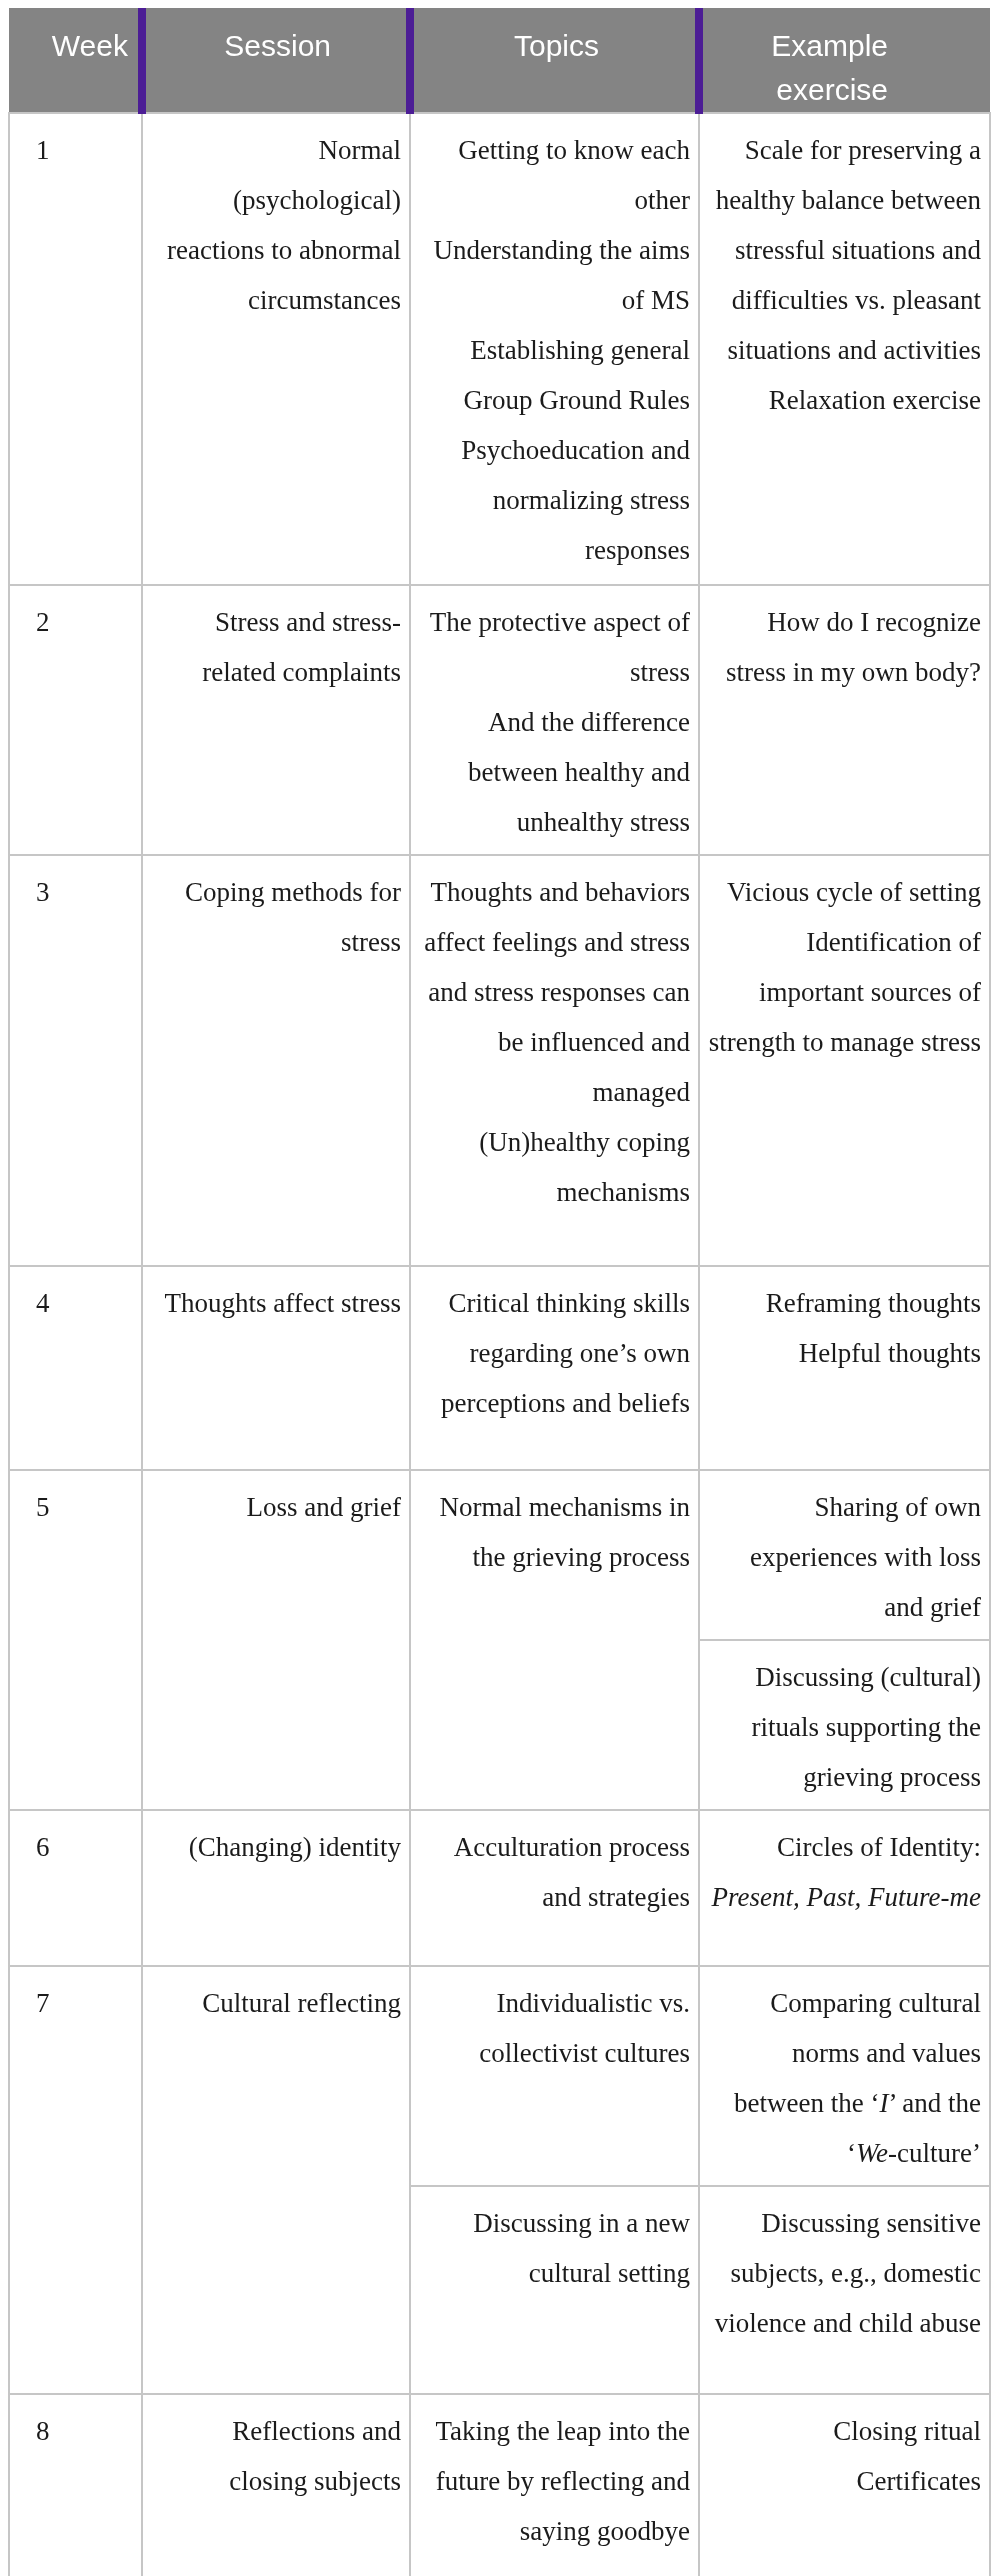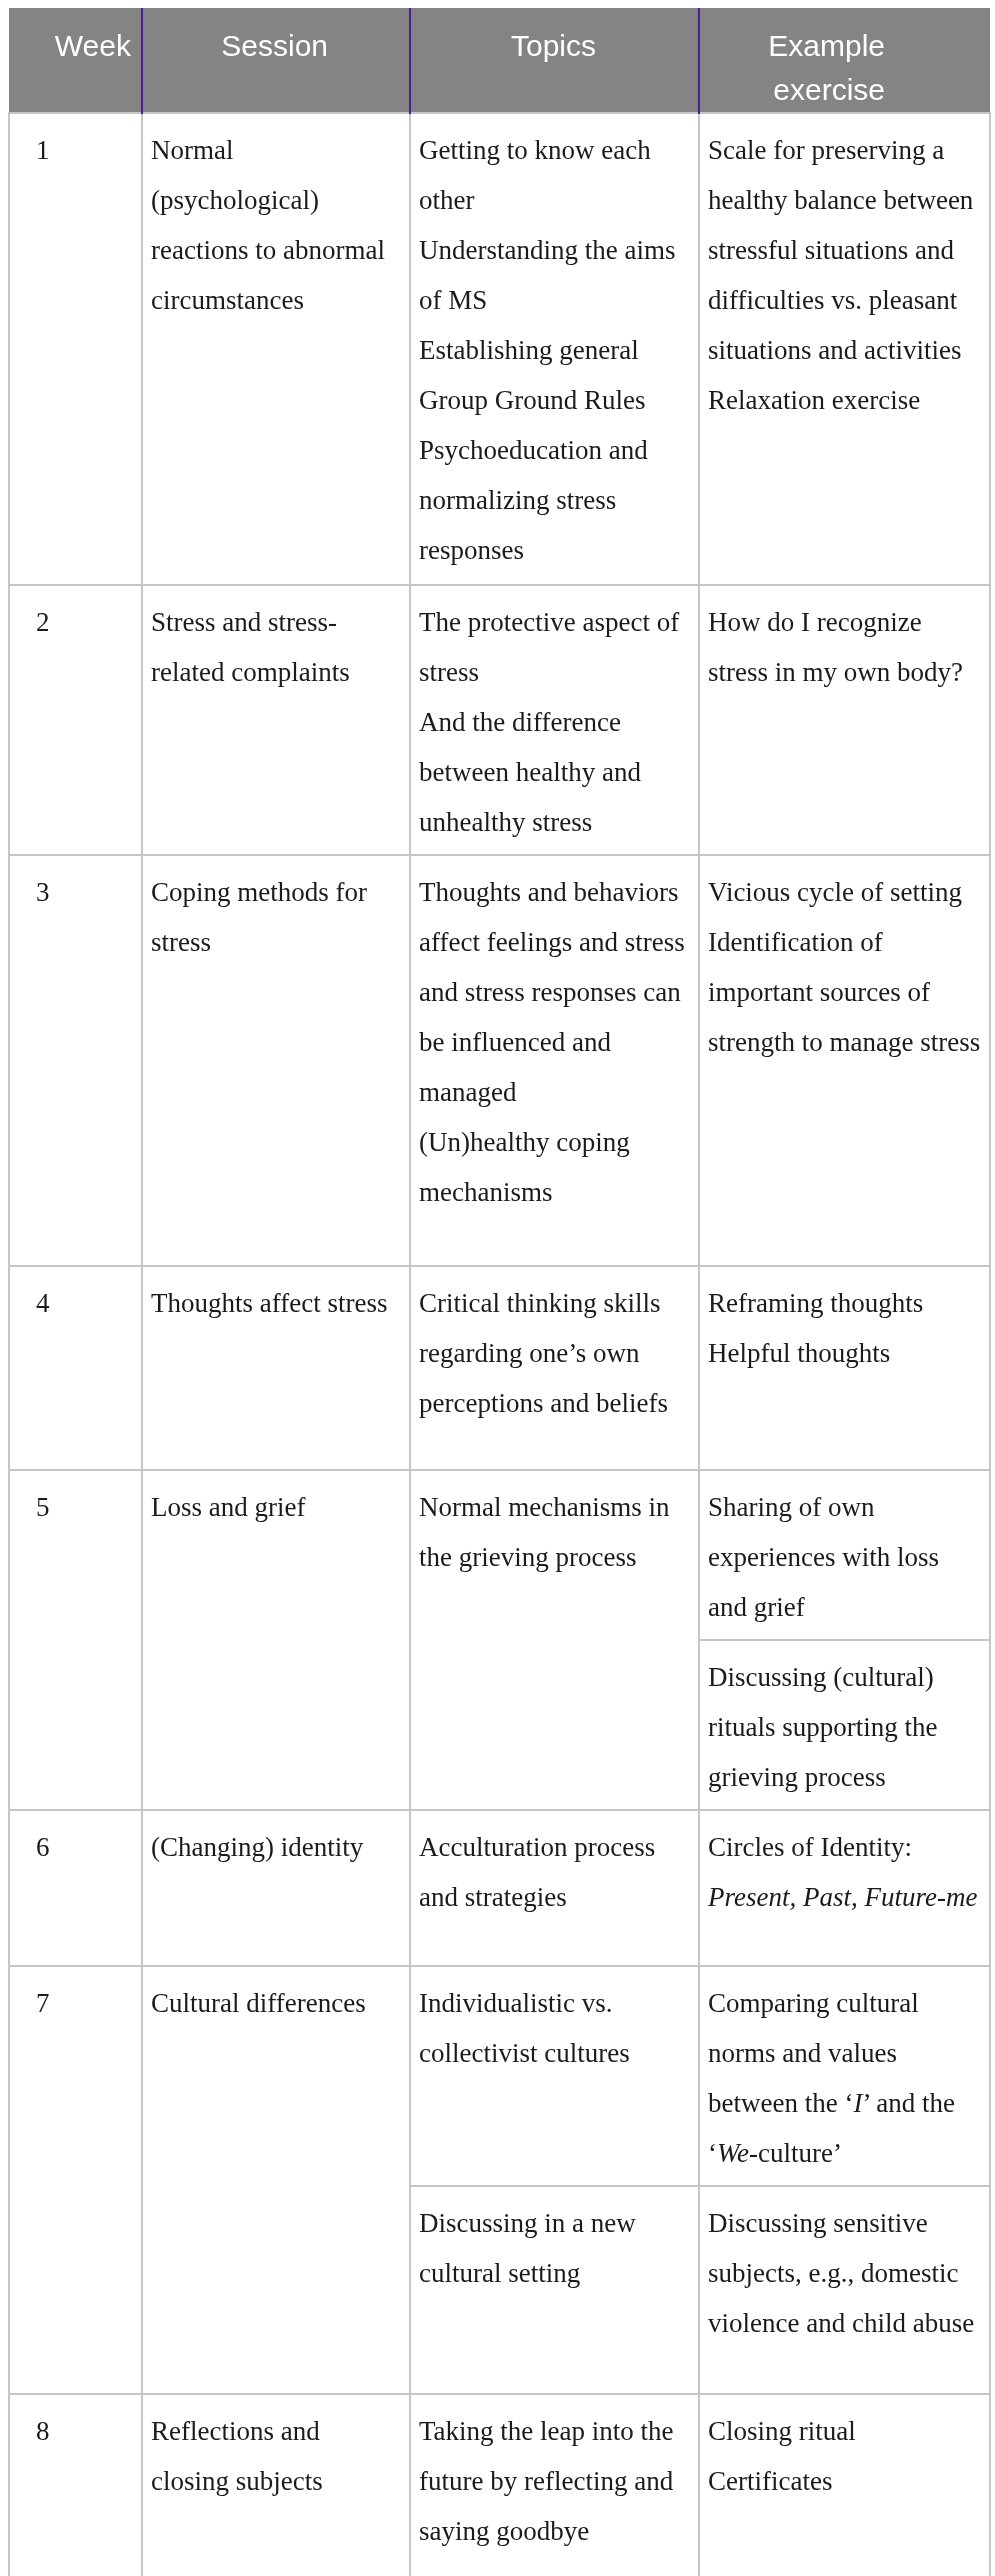--- a/index.html
+++ b/index.html
@@ -32,7 +32,7 @@
     padding: 16px 10px 0 22px;
     line-height: 44px;
   }
-  thead th + th { border-left: 2px solid #4c1d95; padding-left: 16px; }
+  thead th + th { border-left: 8px solid #4c1d95; padding-left: 16px; }
   thead th .hdr { display: block; max-width: 169px; }
 
   tbody td {

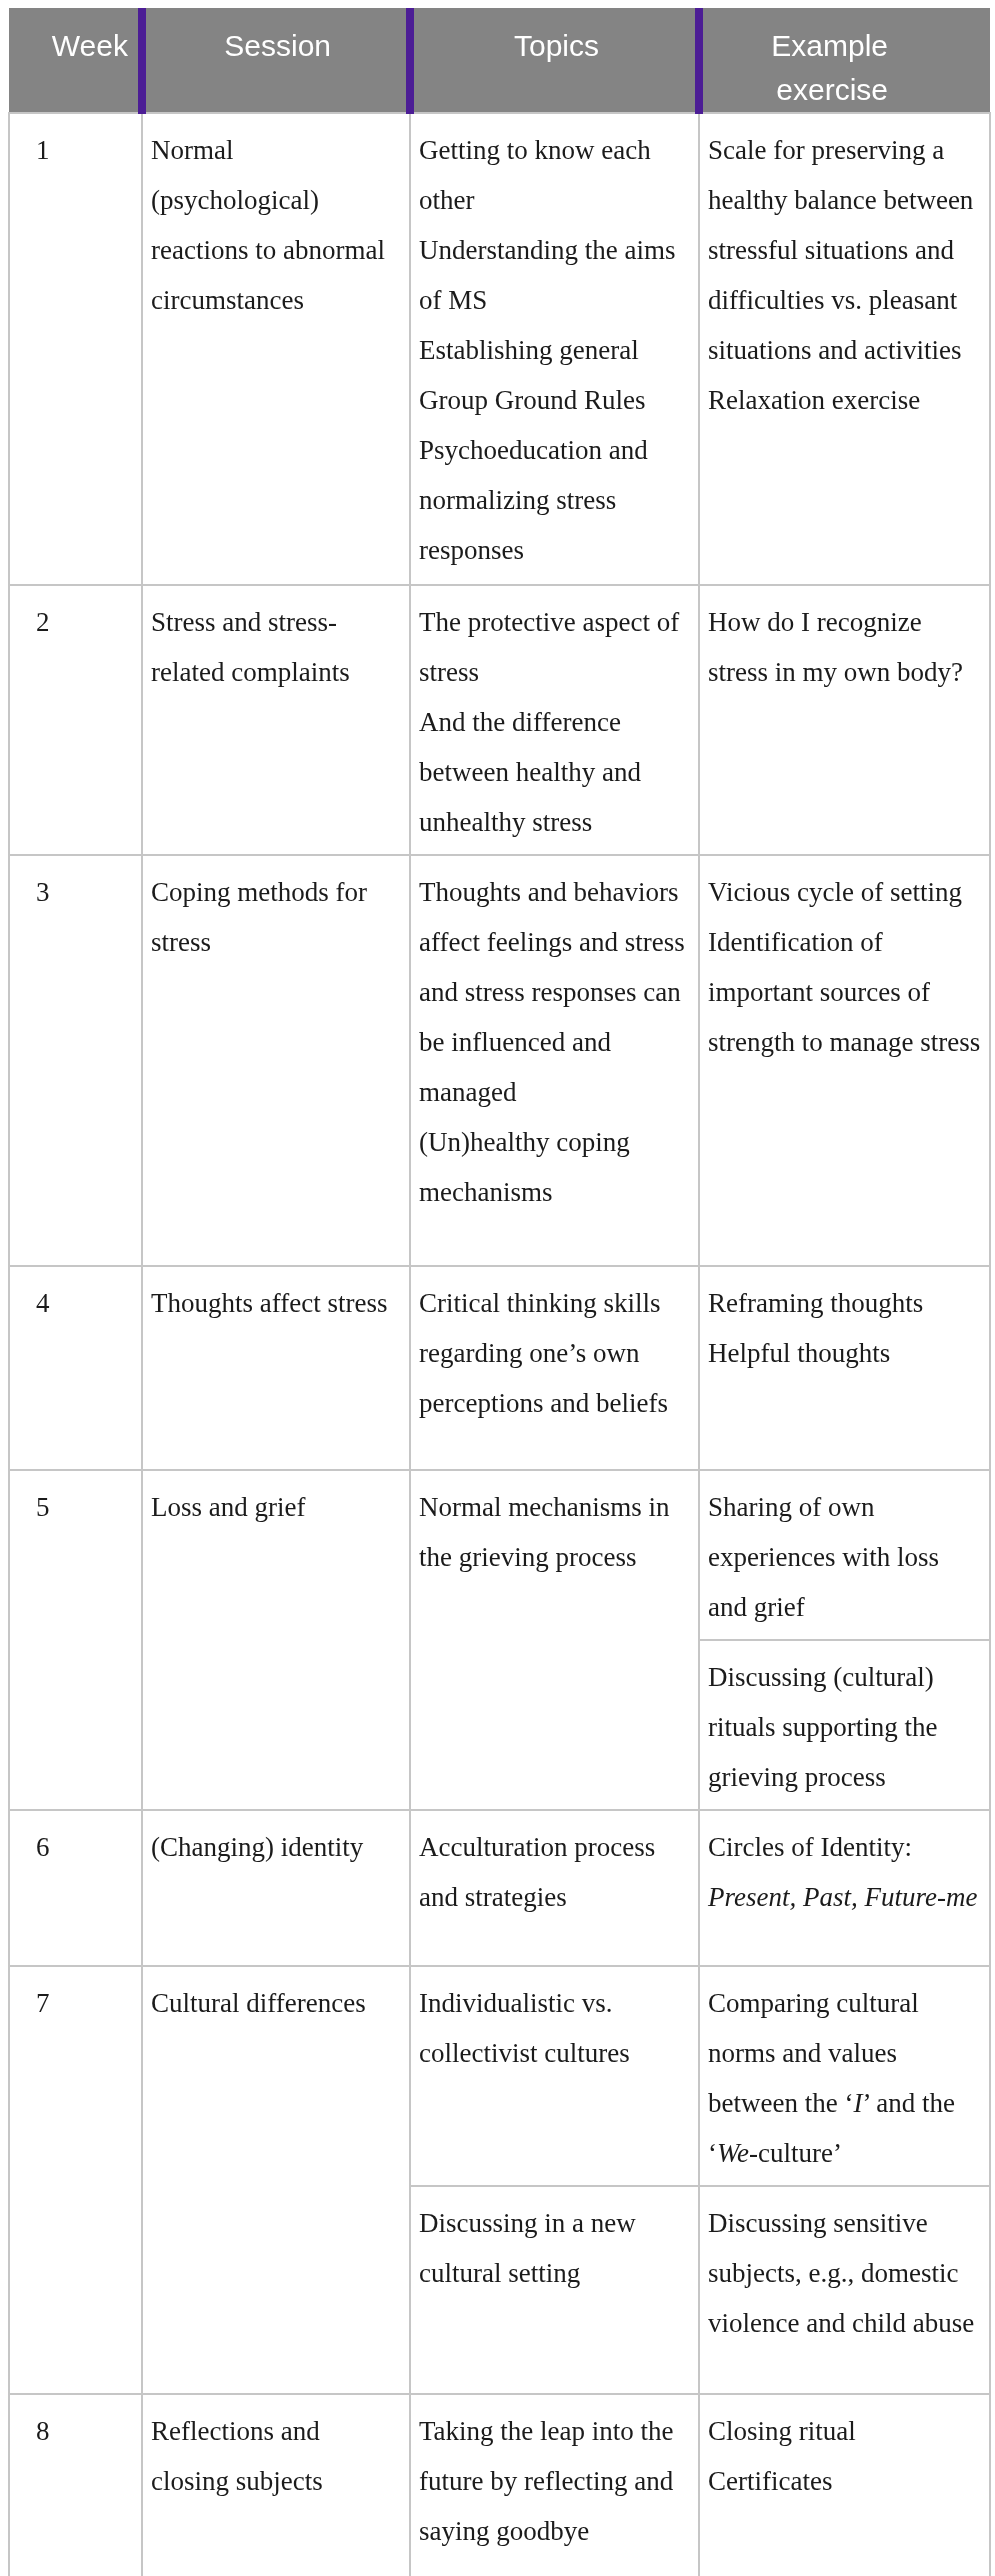--- a/index.html
+++ b/index.html
@@ -42,7 +42,7 @@
     font-size: 27px;
     line-height: 50px;
     color: #1b1b1b;
-    text-align: left;
+    text-align: right;
     padding: 11px 8px 7px 8px;
   }
   tbody td.week {

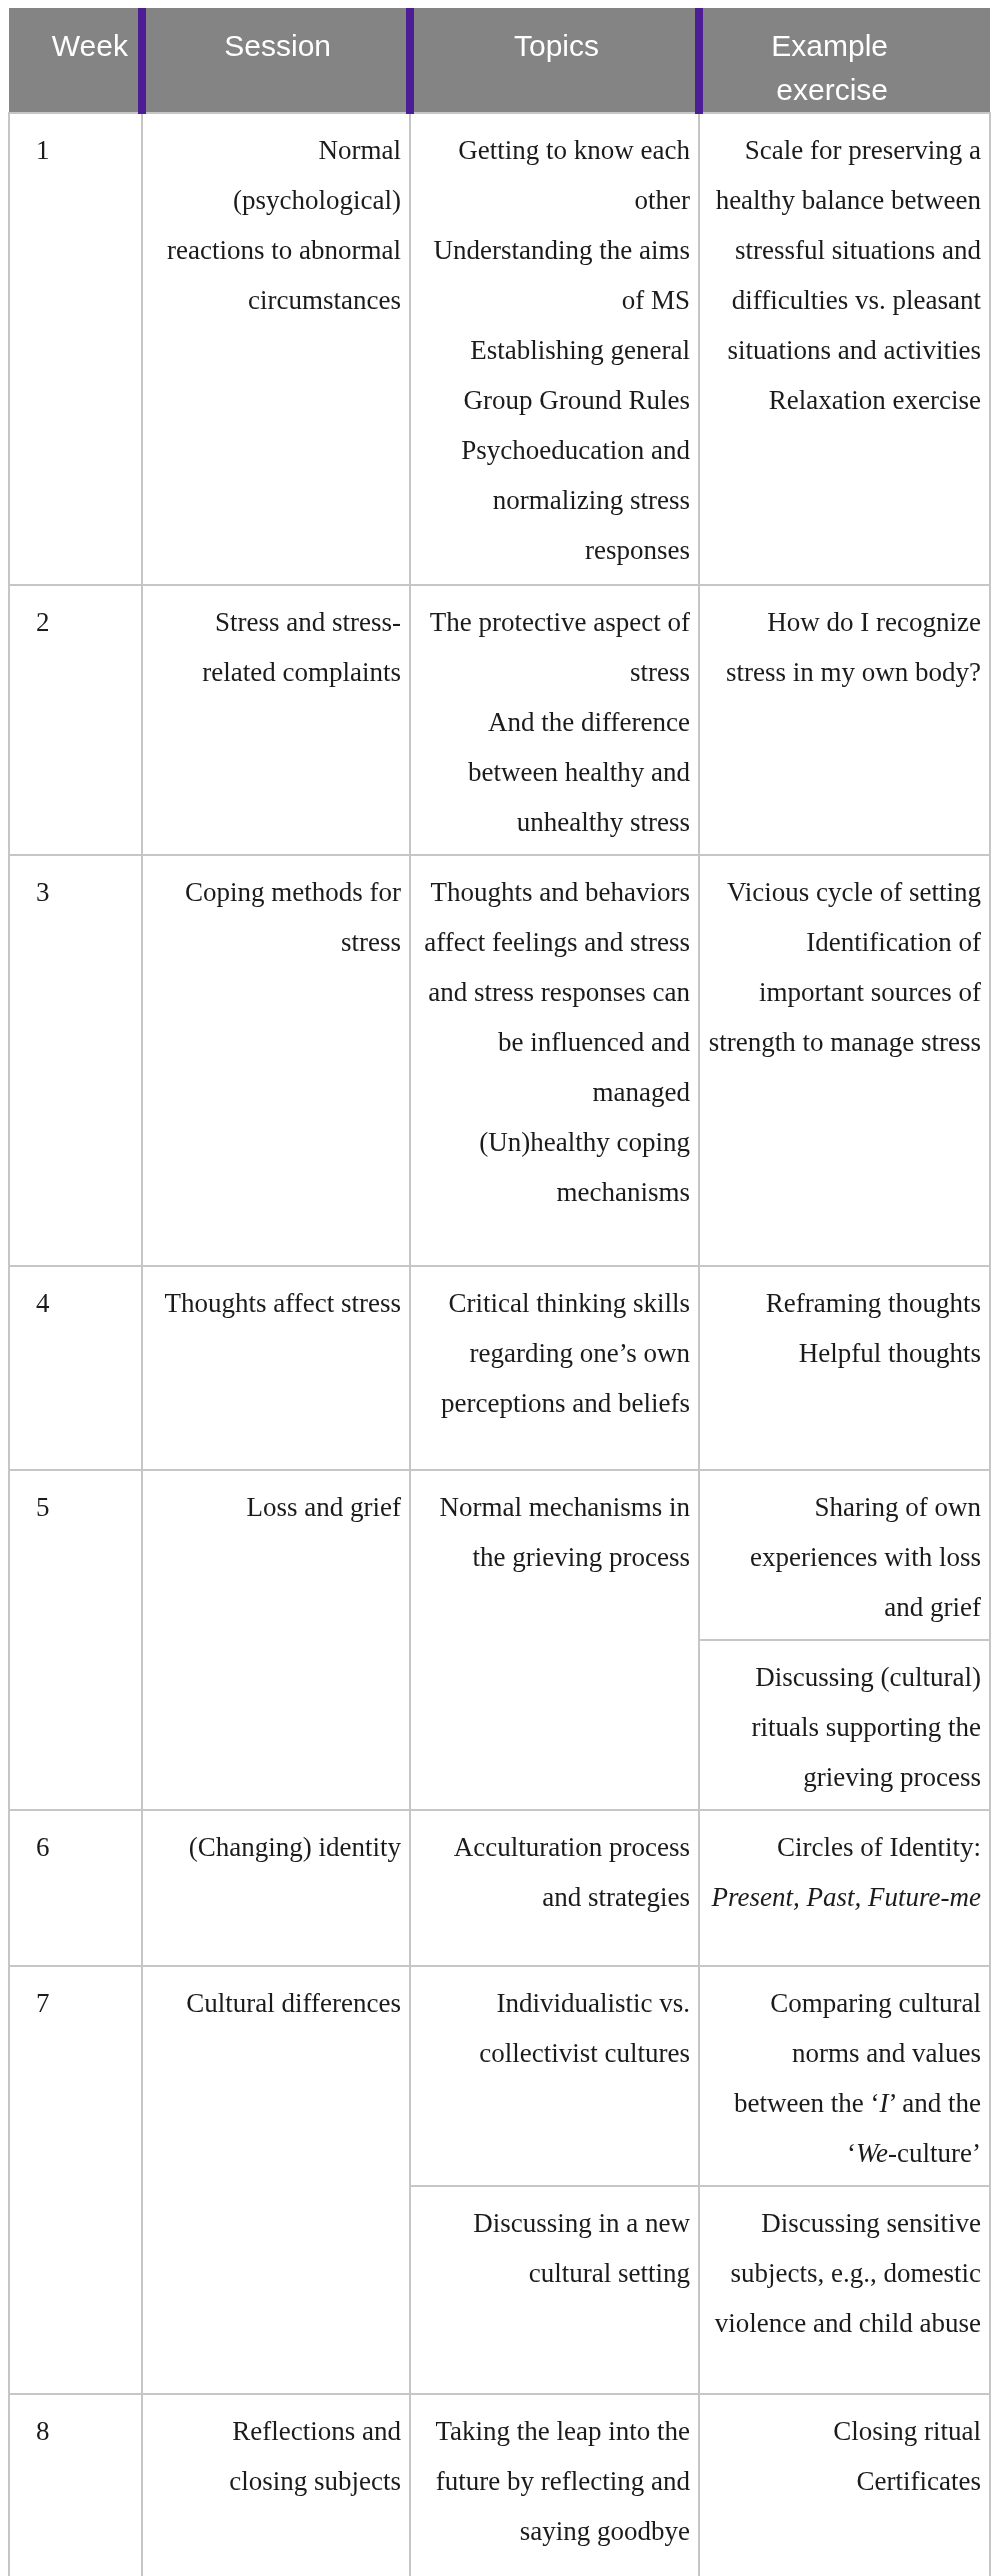--- a/index.html
+++ b/index.html
@@ -188,7 +188,7 @@
       <tr class="r7a">
         <td class="week" rowspan="2">7</td>
         <td rowspan="2">
-            <p>Cultural differences</p>
+            <p>Cultural reflecting</p>
           </td>
         <td>
           <p>Individualistic vs. collectivist cultures</p>

